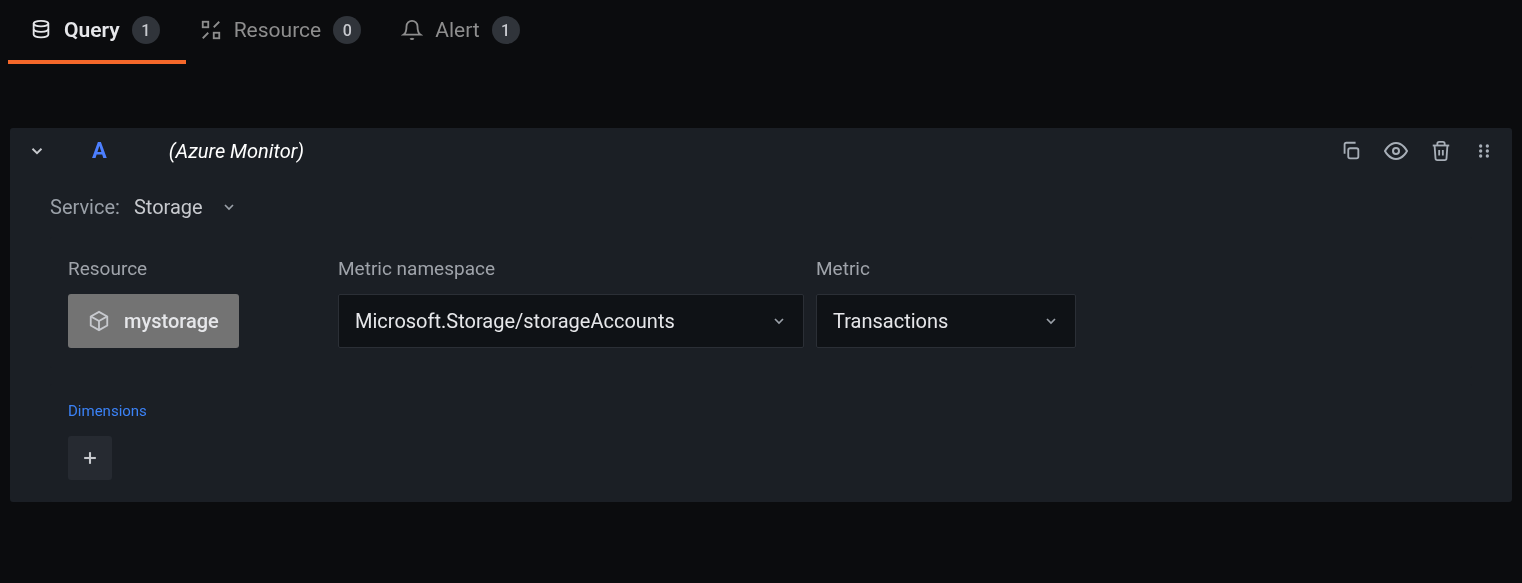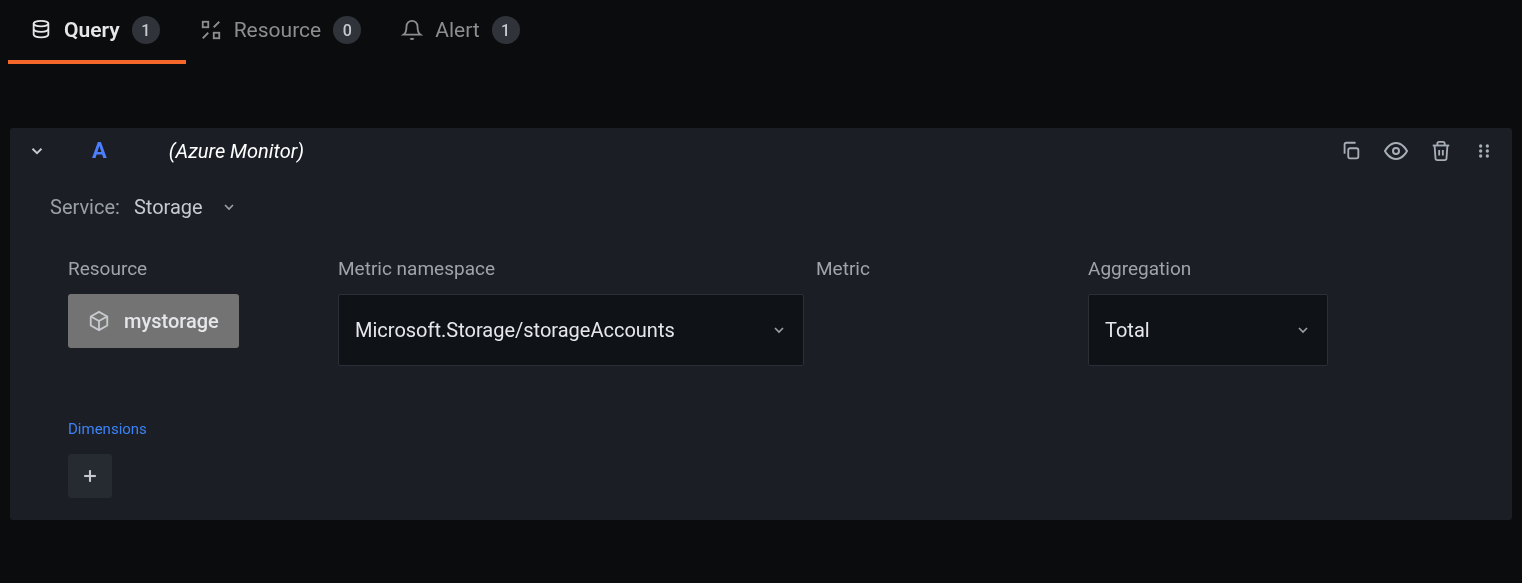--- a/index.html
+++ b/index.html
@@ -315,15 +315,6 @@
           <div class="field-label">Metric</div>
         </div>
 
-        <div>
-          <div class="field-label">Aggregation</div>
-          <div class="sel">
-            <span class="val">Total</span>
-            <svg width="16" height="16" viewBox="0 0 24 24" fill="none" stroke="#9aa0a8" stroke-width="2.5">
-                <polyline points="6 9 12 15 18 9"></polyline>
-              </svg>
-          </div>
-        </div>
       </div>
 
     </div>

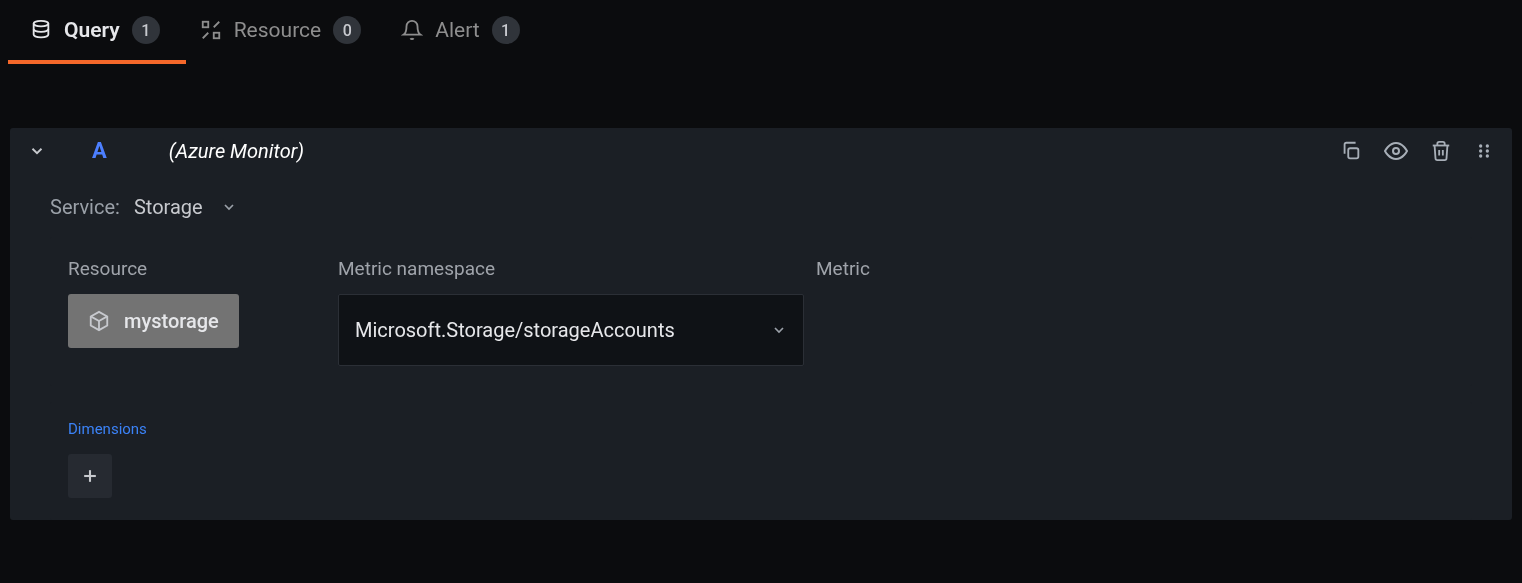--- a/index.html
+++ b/index.html
@@ -155,7 +155,7 @@
       background: #0f1216;
       border: 1px solid #2b2f36;
       border-radius: 2px;
-      height: 72px;
+      height: 54px;
       display: flex;
       align-items: center;
       justify-content: space-between;

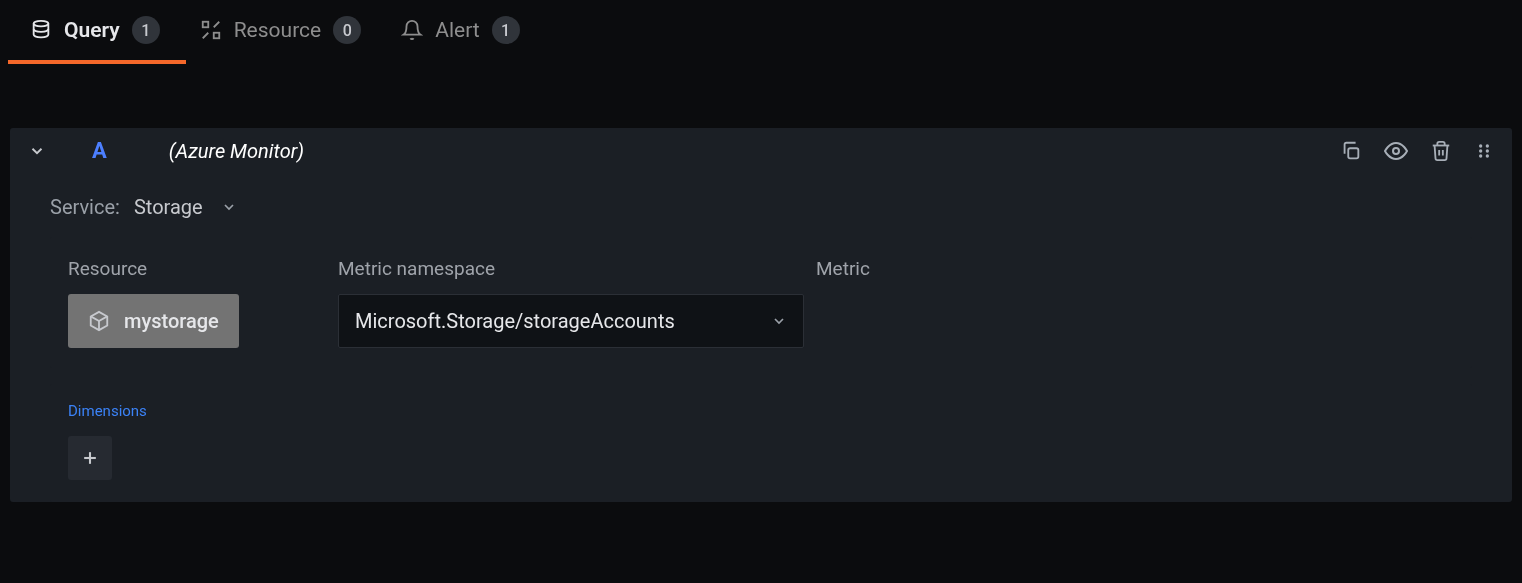--- a/index.html
+++ b/index.html
@@ -313,6 +313,12 @@
 
         <div>
           <div class="field-label">Metric</div>
+          <div class="sel">
+            <span class="val">Transactions</span>
+            <svg width="16" height="16" viewBox="0 0 24 24" fill="none" stroke="#9aa0a8" stroke-width="2.5">
+                <polyline points="6 9 12 15 18 9"></polyline>
+              </svg>
+          </div>
         </div>
 
       </div>

